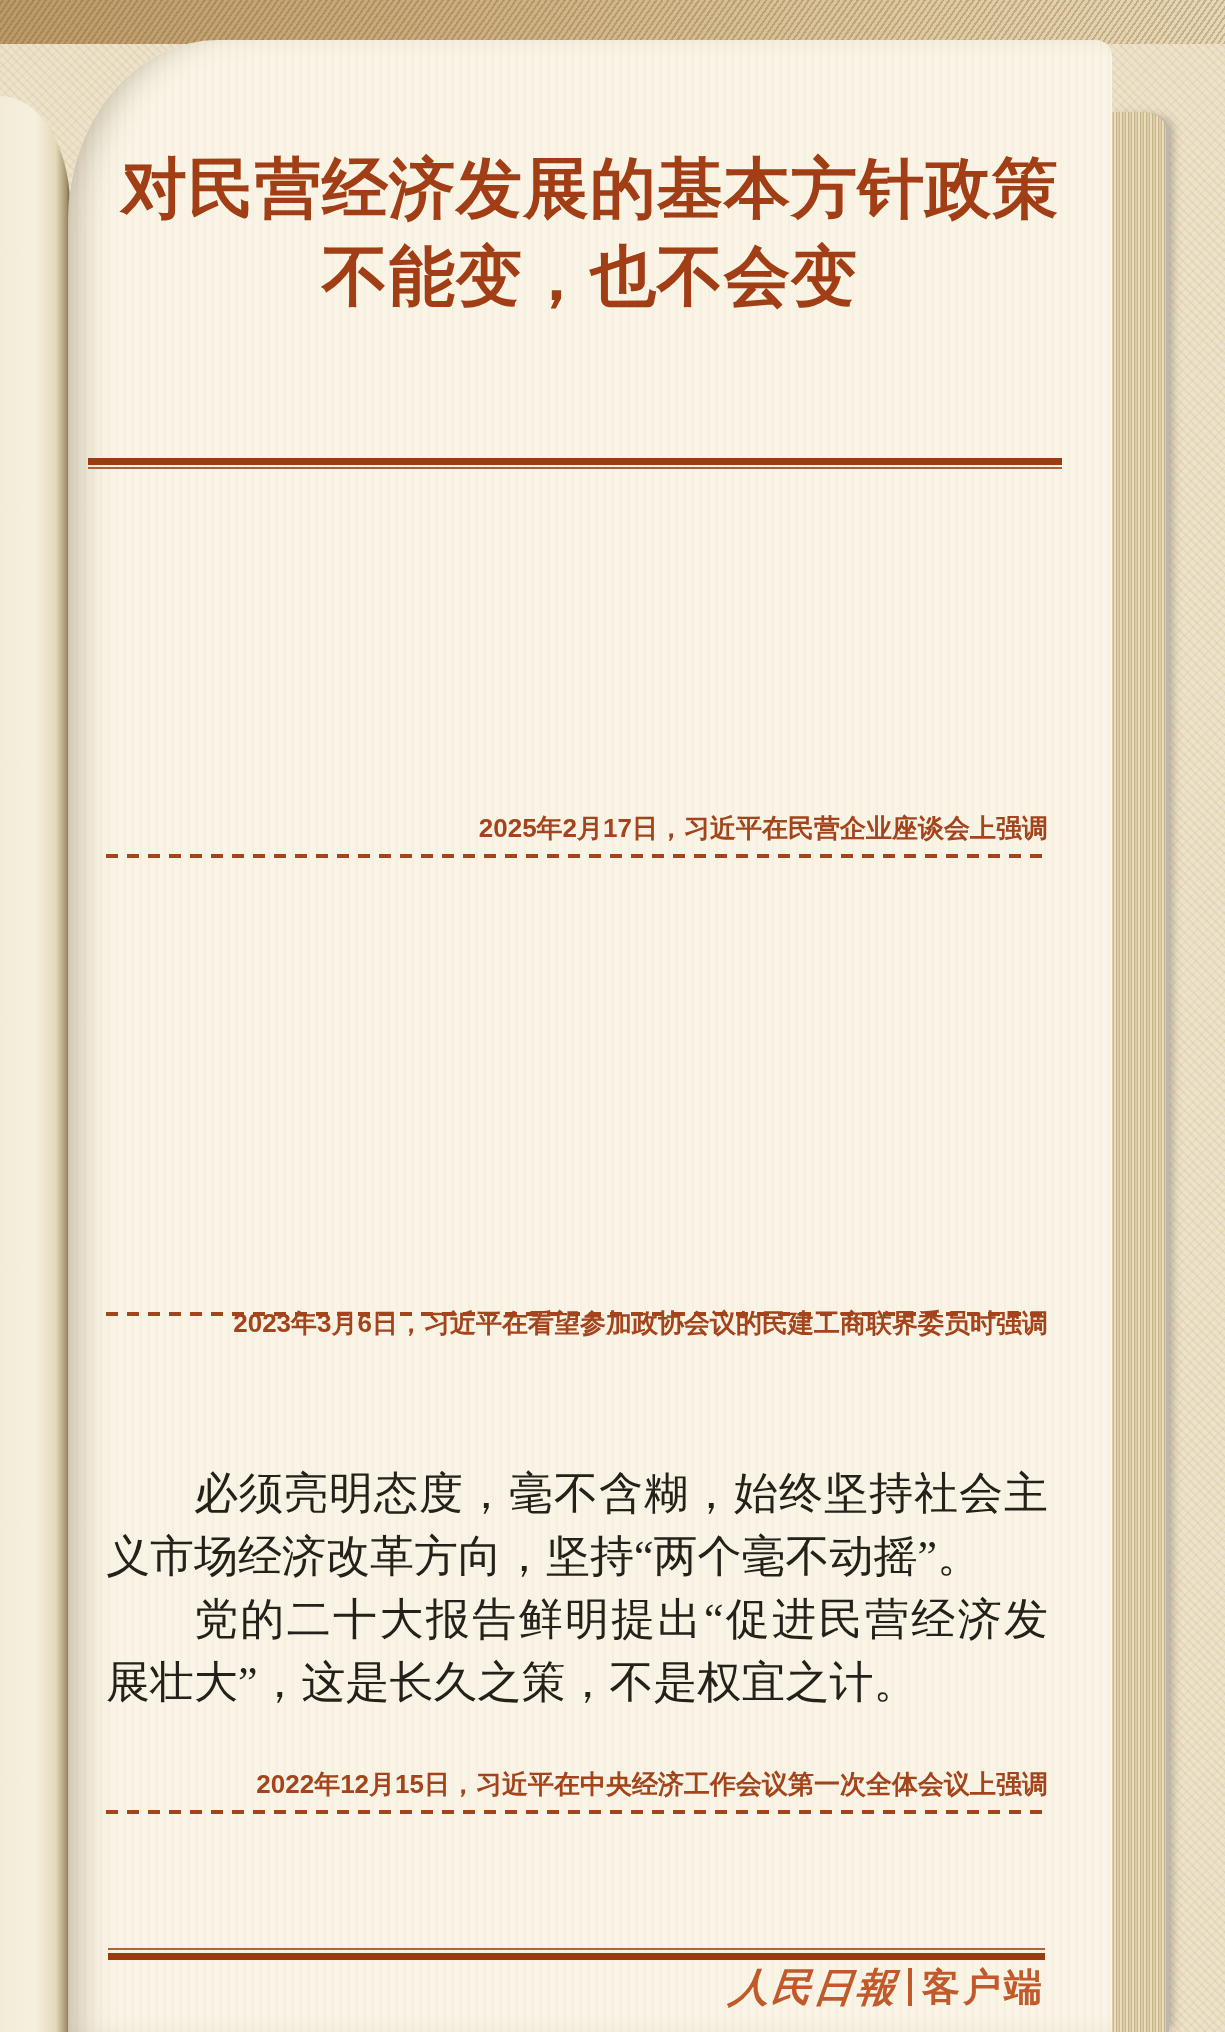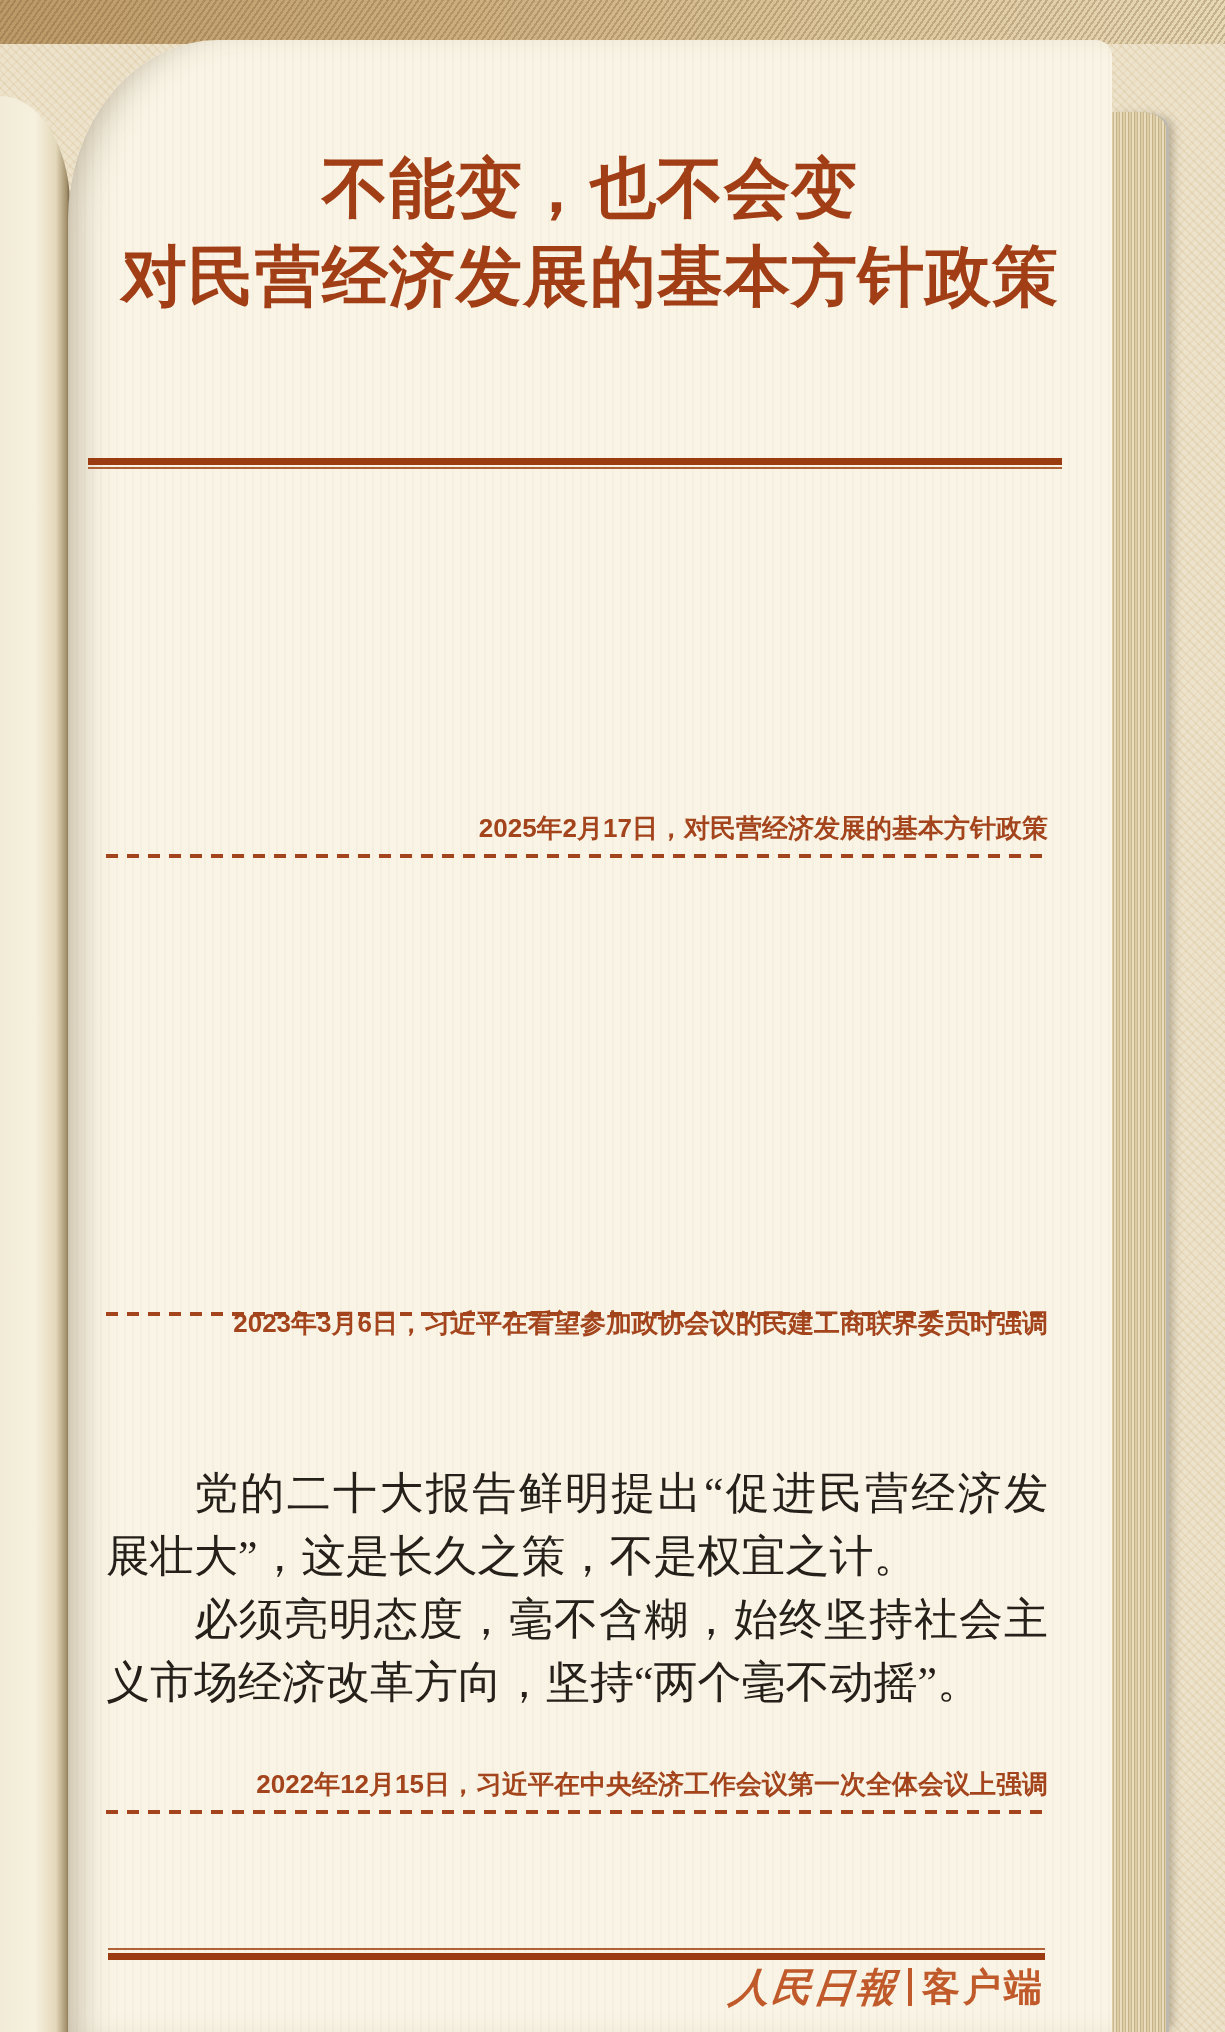--- a/index.html
+++ b/index.html
@@ -99,8 +99,8 @@
 <div class="page">
 
   <h1 class="title">
+    <span>对民营经济发展的基本方针政策</span>
     <span>不能变，也不会变</span>
-    <span>对民营经济发展的基本方针政策</span>
   </h1>
 
   <div class="sep-top"></div>

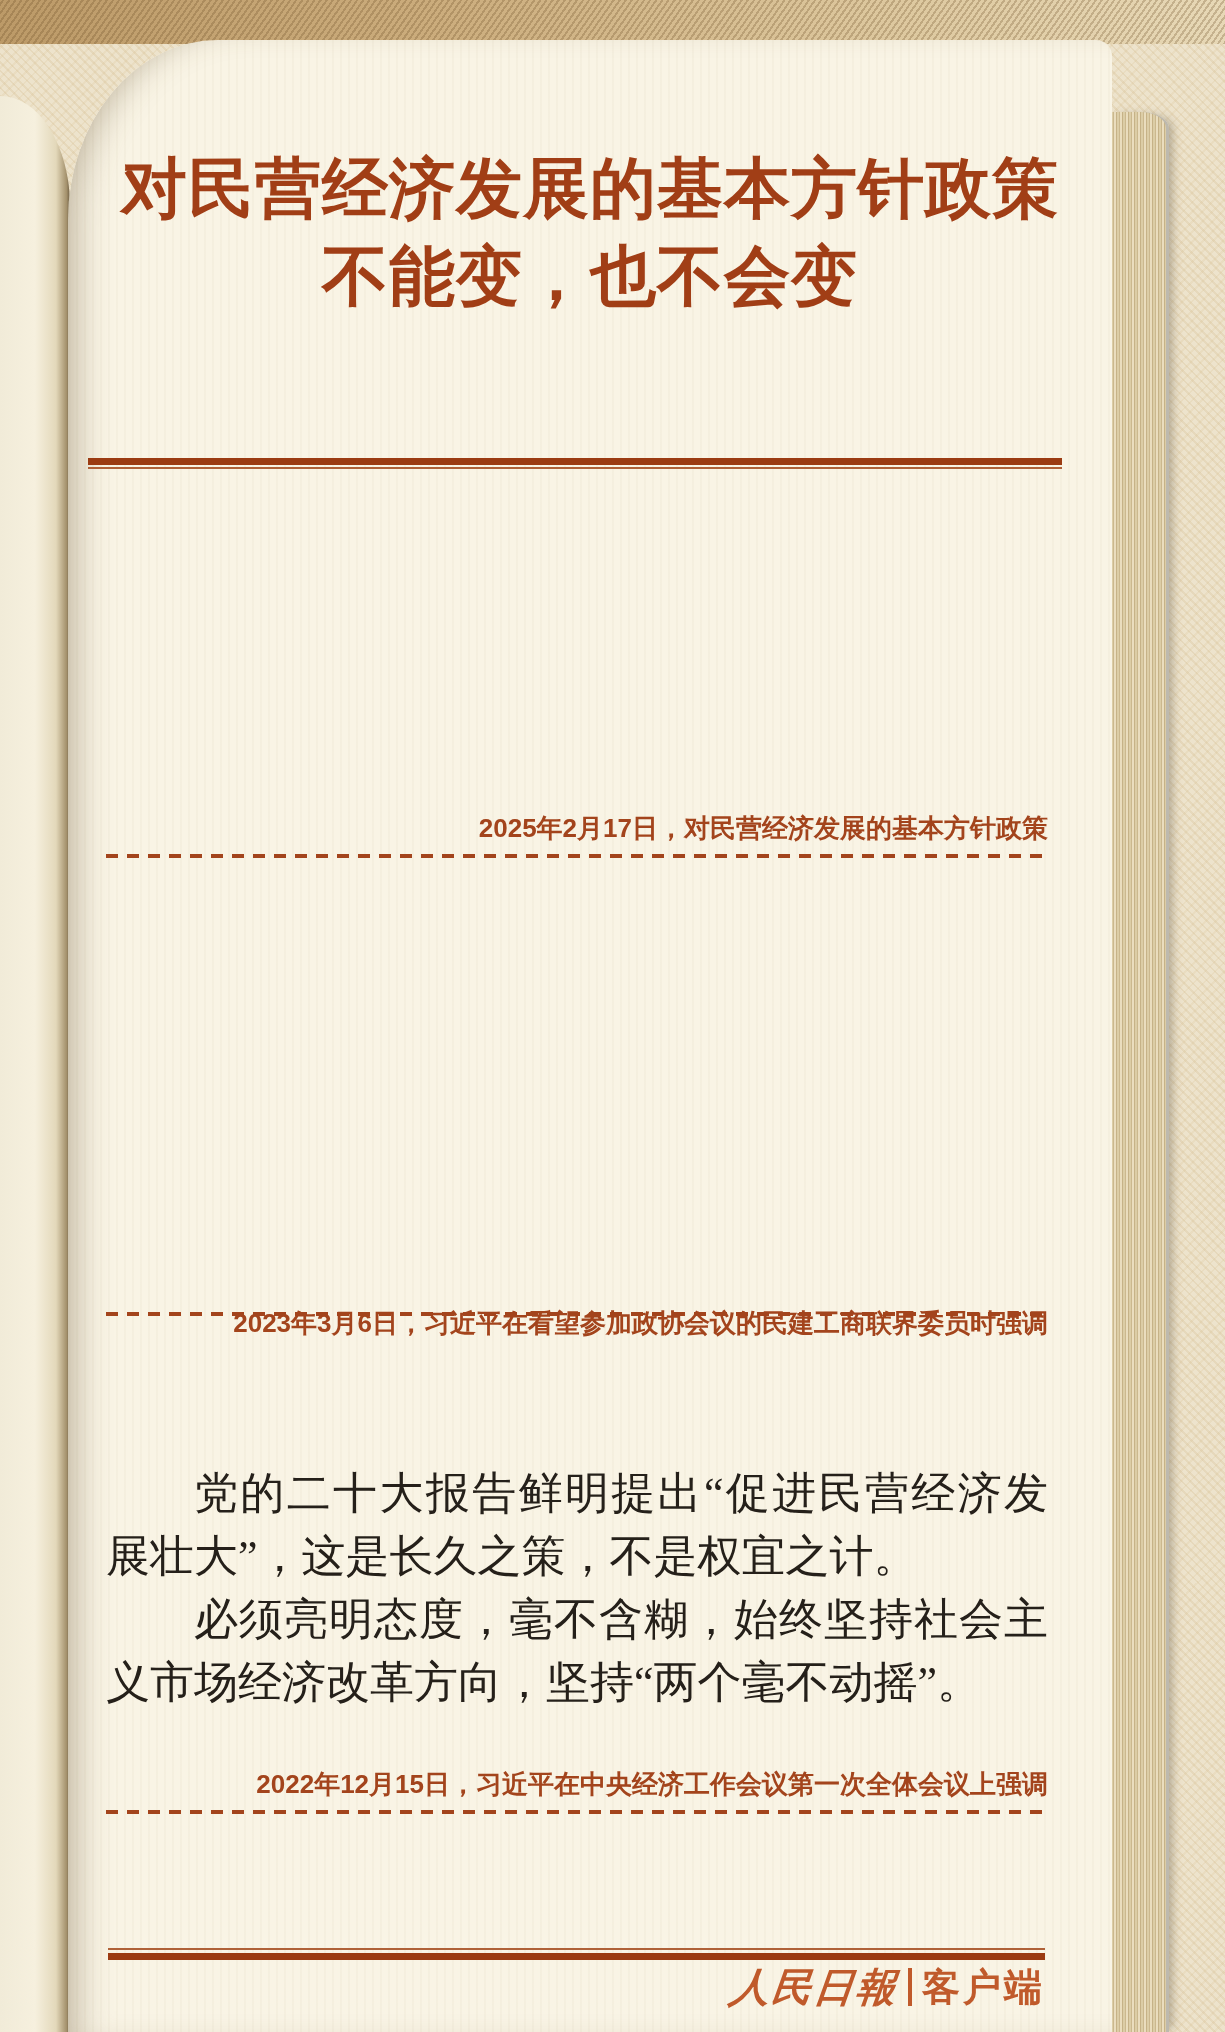--- a/index.html
+++ b/index.html
@@ -105,7 +105,7 @@
 
   <div class="sep-top"></div>
 
-  <div class="attr a1">2025年2月17日，对民营经济发展的基本方针政策</div>
+  <div class="attr a1">2025年2月17日，习近平在民营企业座谈会上强调</div>
   <div class="dash d1"></div>
 
   <div class="attr a2">2023年3月6日，习近平在看望参加政协会议的民建工商联界委员时强调</div>

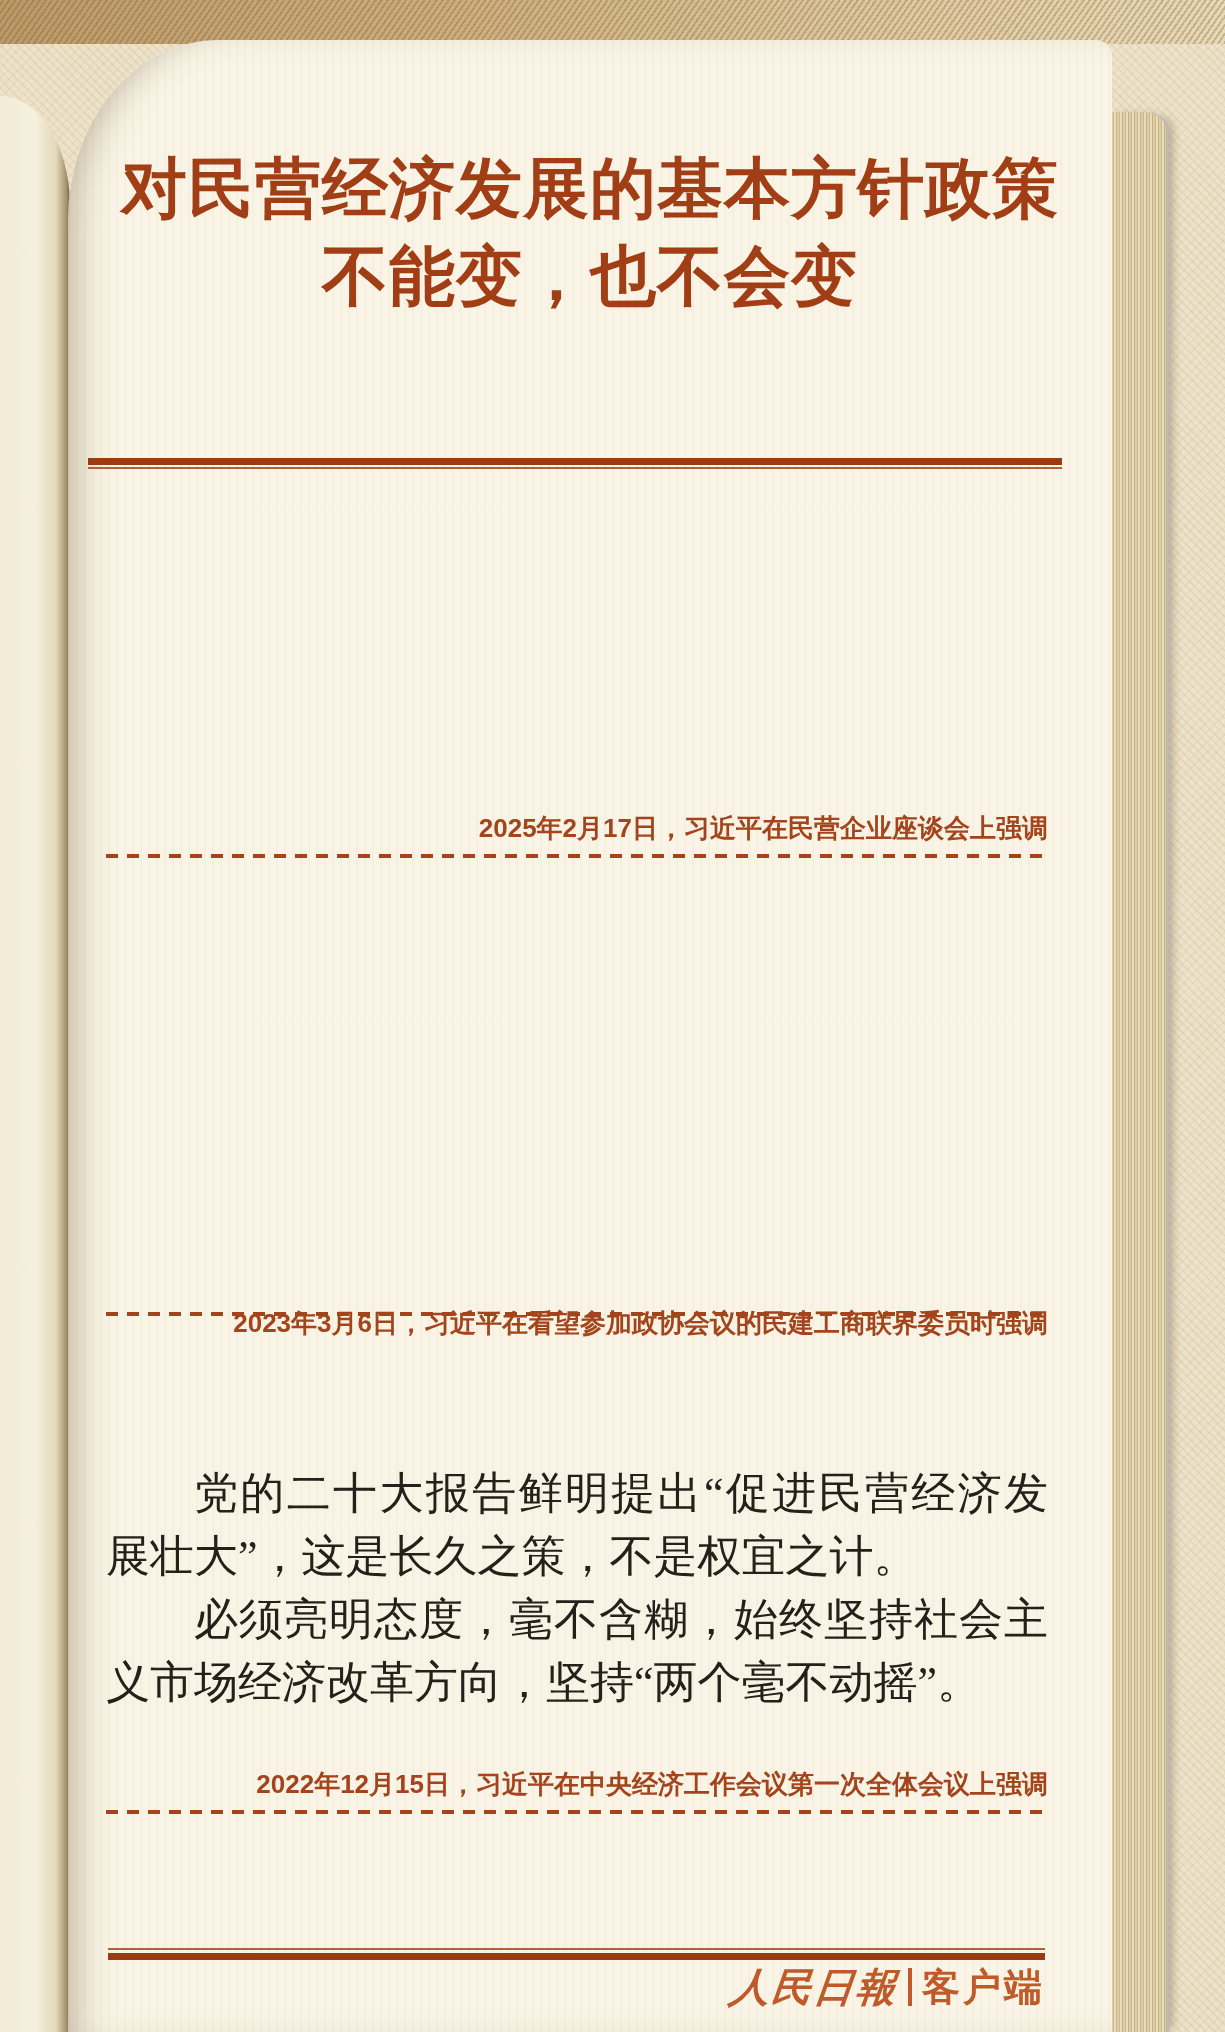--- a/index.html
+++ b/index.html
@@ -112,8 +112,8 @@
   <div class="dash d2"></div>
 
   <div class="quote-text q3">
+    <p>必须亮明态度，毫不含糊，始终坚持社会主义市场经济改革方向，坚持“两个毫不动摇”。</p>
     <p>党的二十大报告鲜明提出“促进民营经济发展壮大”，这是长久之策，不是权宜之计。</p>
-    <p>必须亮明态度，毫不含糊，始终坚持社会主义市场经济改革方向，坚持“两个毫不动摇”。</p>
   </div>
   <div class="attr a3">2022年12月15日，习近平在中央经济工作会议第一次全体会议上强调</div>
   <div class="dash d3"></div>

